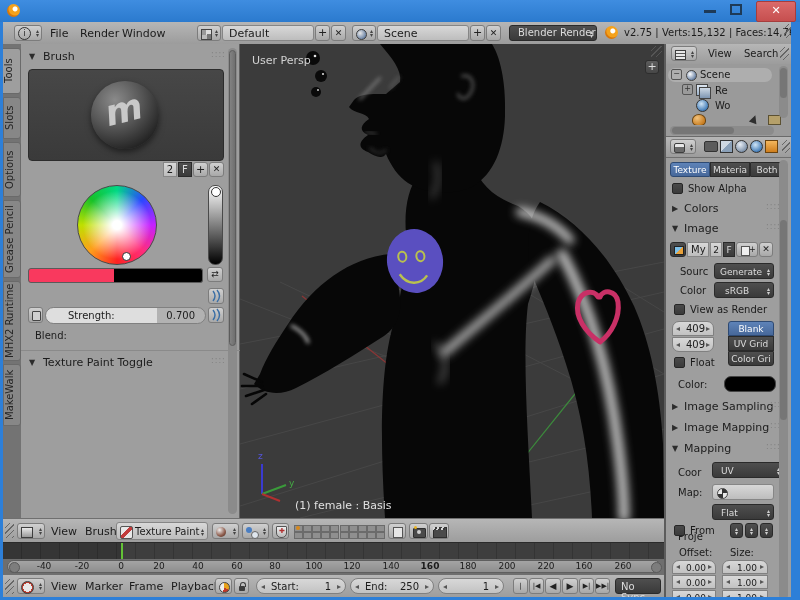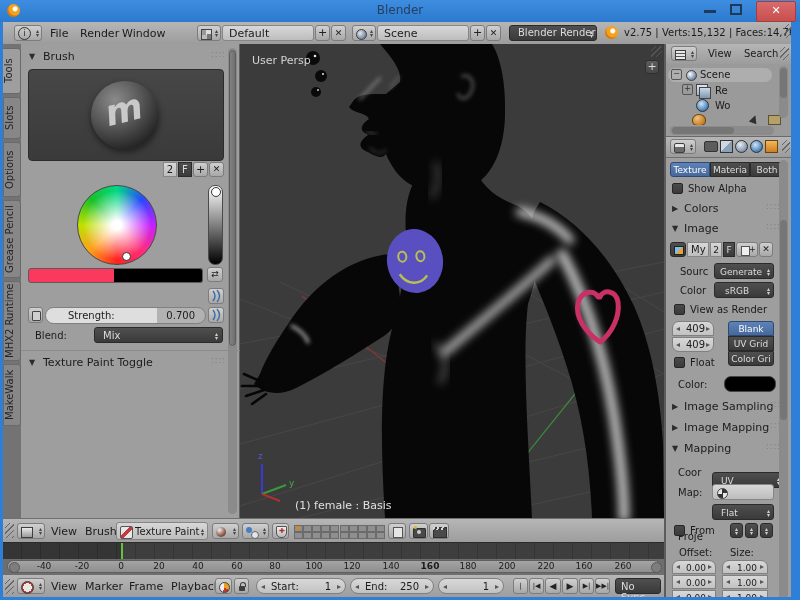--- a/index.html
+++ b/index.html
@@ -33,7 +33,6 @@
 
   <div class="abs" style="left:0;top:0;width:800px;height:22px;background:linear-gradient(#3f8de0,#2b7ace);">
     <div class="abs" style="left:7px;top:4px;width:13px;height:13px;border-radius:50%;background:radial-gradient(circle at 62% 38%, #ffffff 0 2px, #f5a21b 3px 6px, #d97708 7px);"></div>
-    <div class="abs" style="left:0;top:3px;width:800px;text-align:center;color:#24415e;font-size:12px;">Blender</div>
     <div class="abs" style="left:704px;top:10px;width:12px;height:3px;background:#1e3a57;"></div>
     <div class="abs" style="left:730px;top:4px;width:12px;height:11px;border:2px solid #1e3a57;box-sizing:border-box;"></div>
     <div class="abs" style="left:756px;top:1px;width:38px;height:19px;background:linear-gradient(#da6a6a,#c64f4f);border:1px solid #a63d3d;border-radius:2px;color:#fff;font-weight:bold;font-size:11px;text-align:center;line-height:18px;">

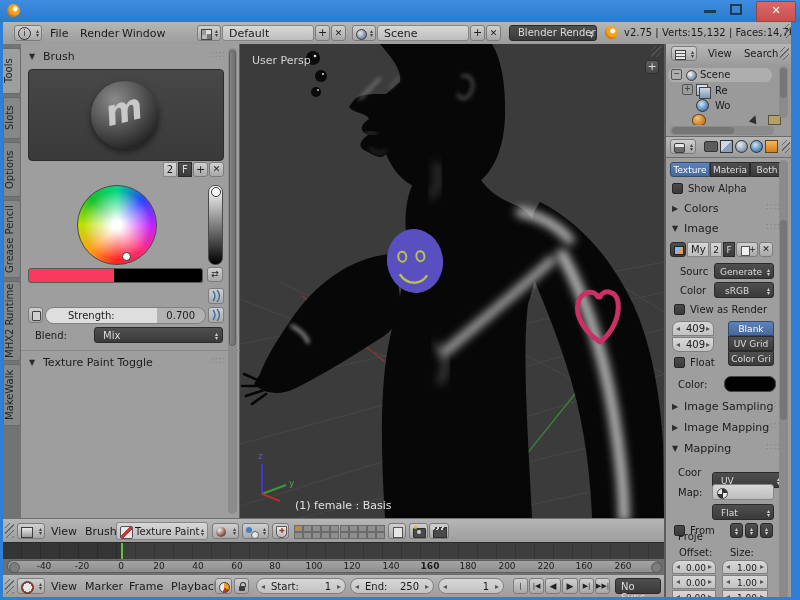--- a/index.html
+++ b/index.html
@@ -142,10 +142,6 @@
     </div>
 
     <span class="abs dk t10" style="left:32px;top:286px;">Blend:</span>
-    <div class="abs btnD" style="left:91px;top:283px;width:129px;height:16px;">
-      <span class="abs t10" style="left:8px;top:2px;">Mix</span>
-      <span class="abs updn" style="right:4px;top:4px;">▴<br>▾</span>
-    </div>
 
     <div class="abs" style="left:18px;top:306px;width:219px;height:1px;background:#8a8a8a;"></div>
     <span class="abs tri" style="left:26px;top:314px;">▼</span>

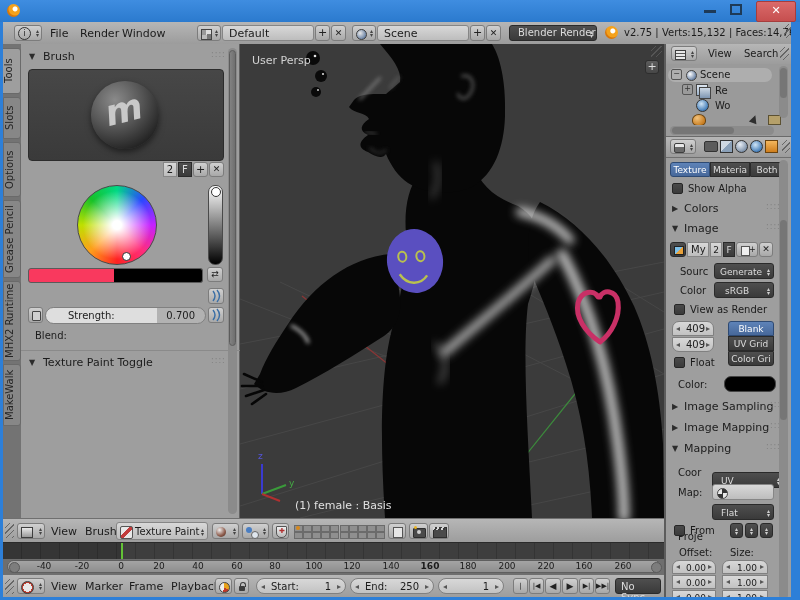--- a/index.html
+++ b/index.html
@@ -530,7 +530,7 @@
       <span class="abs dots" style="left:100px;top:286px;">::::</span>
 
       <span class="abs dk t10" style="left:12px;top:311px;">Coor</span>
-      <div class="abs btnD" style="left:46px;top:316px;width:72px;height:16px;">
+      <div class="abs btnD" style="left:46px;top:306px;width:72px;height:16px;">
         <span class="abs t9" style="left:8px;top:3px;">UV</span>
         <span class="abs updn" style="right:3px;top:4px;">▴<br>▾</span>
       </div>

